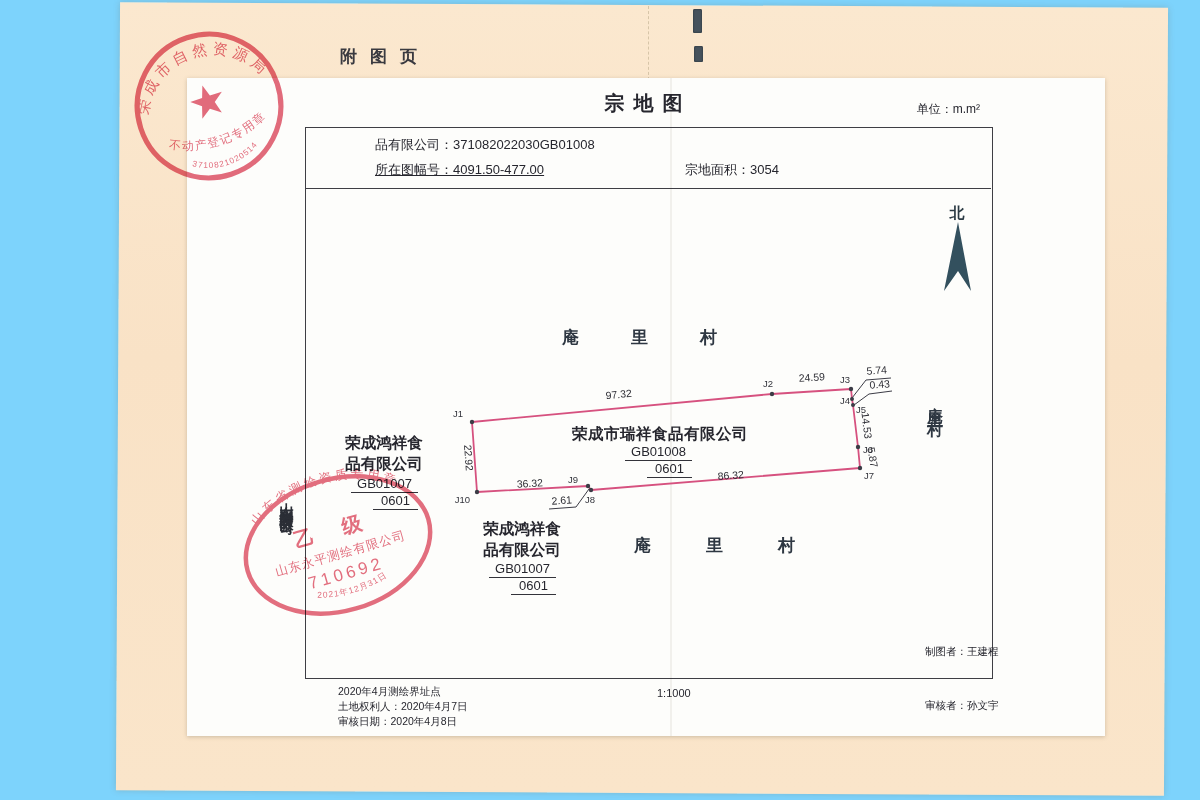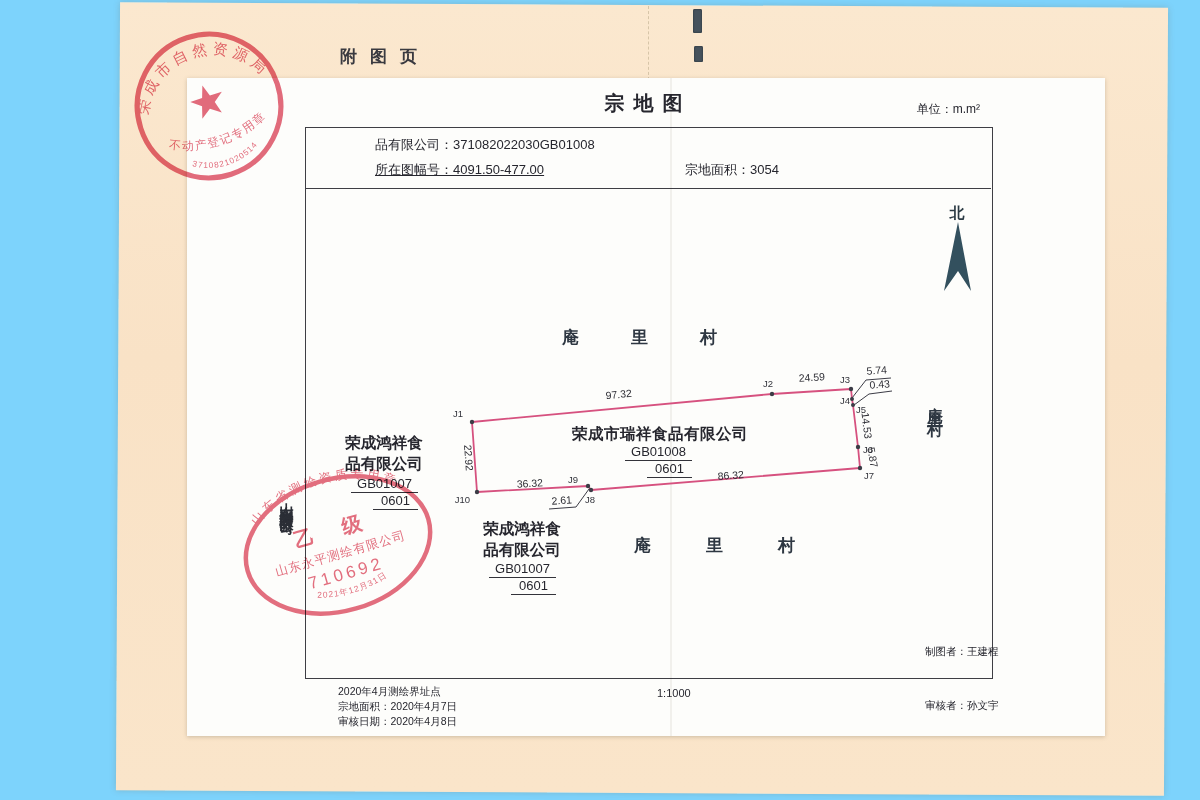--- a/index.html
+++ b/index.html
@@ -145,7 +145,7 @@
   </div>
 
   <div id="foot-note" class="foot">2020年4月测绘界址点</div>
-  <div id="foot-draw" class="foot">宗地面积：2020年4月7日</div>
+  <div id="foot-draw" class="foot">土地权利人：2020年4月7日</div>
   <div id="foot-review" class="foot">审核日期：2020年4月8日</div>
   <div id="foot-scale" class="foot">1:1000</div>
   <div id="foot-drafter" class="foot">制图者：王建程</div>

